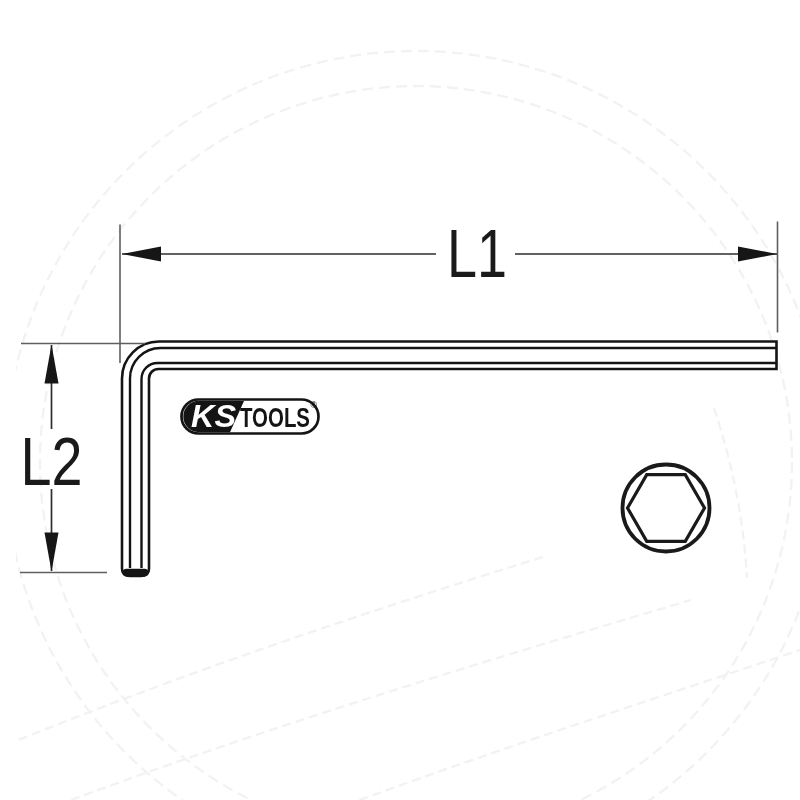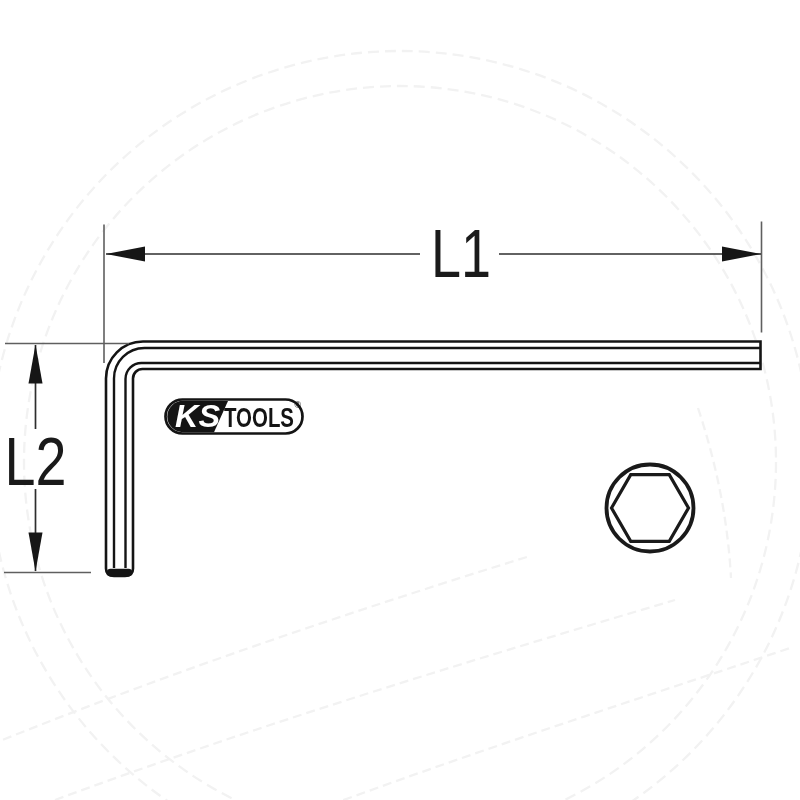--- a/index.html
+++ b/index.html
@@ -16,6 +16,7 @@
     width: 636px;
     height: 800px;
     background: #ffffff;
+    margin-left: 16px;
   }
   svg { display: block; }
   text { user-select: none; }

